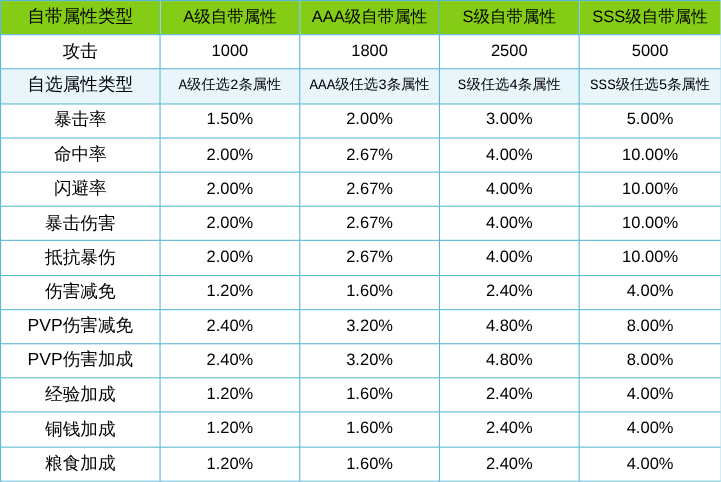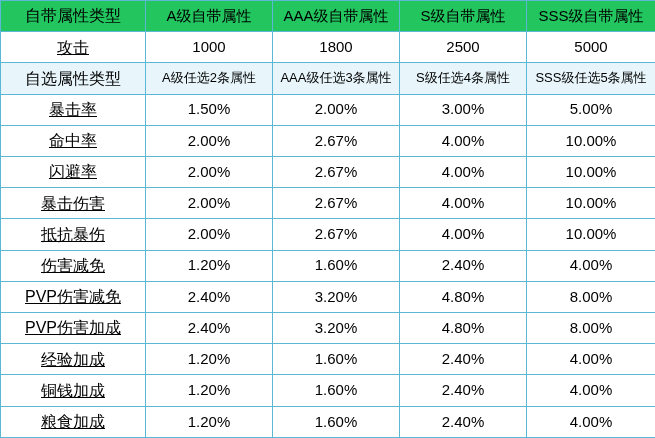--- a/index.html
+++ b/index.html
@@ -37,7 +37,7 @@
   col.c4 { width: 129px; }
 
   tr.header-row td {
-    background: #22c55e;
+    background: #84cc16;
     font-size: 15px;
     font-weight: normal;
   }

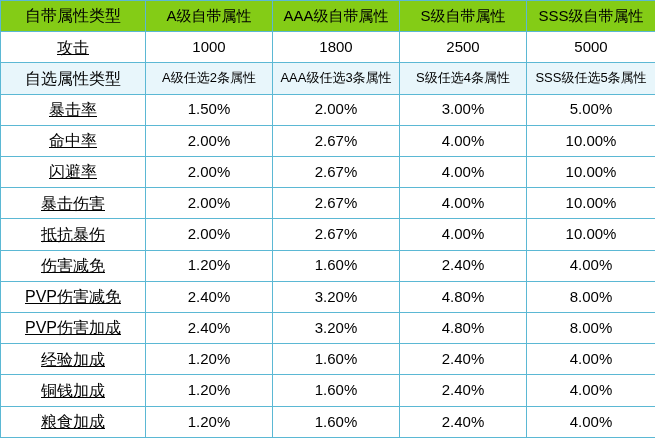--- a/index.html
+++ b/index.html
@@ -57,7 +57,6 @@
   }
   tr.data-row td.row-label {
     font-size: 16px;
-    text-decoration: underline;
   }
 </style>
 </head>

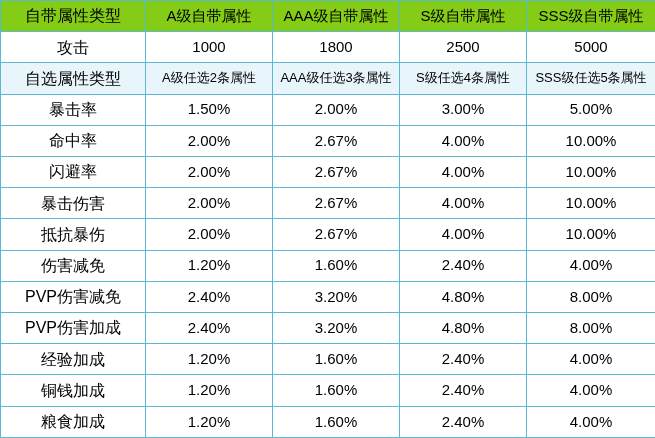--- a/index.html
+++ b/index.html
@@ -47,6 +47,7 @@
   tr.section-row td {
     background: #e8f6fb;
     font-size: 13px;
+    font-family: Liberation Mono, monospace;
   }
   tr.section-row td.hdr-label {
     font-size: 16px;

